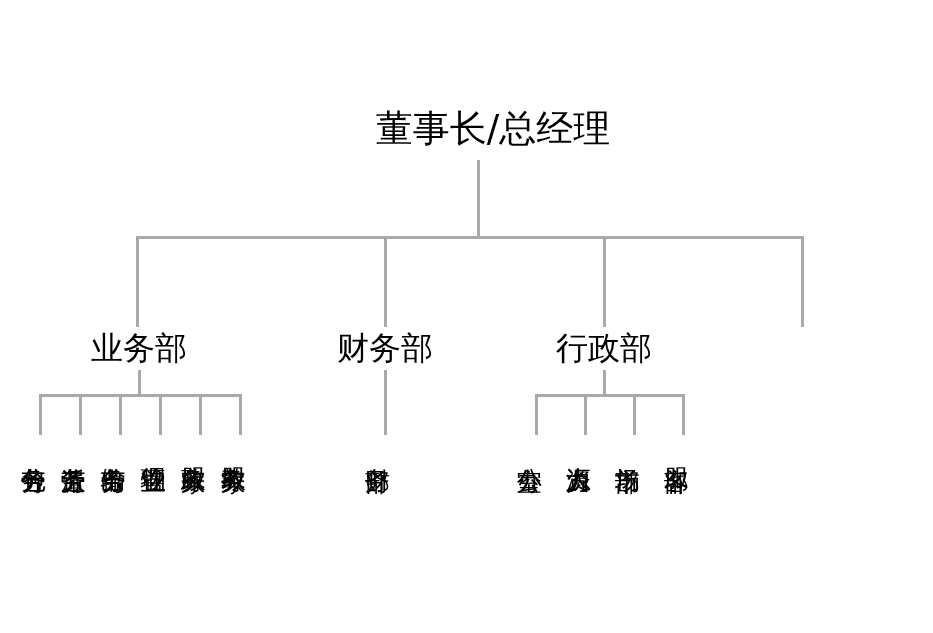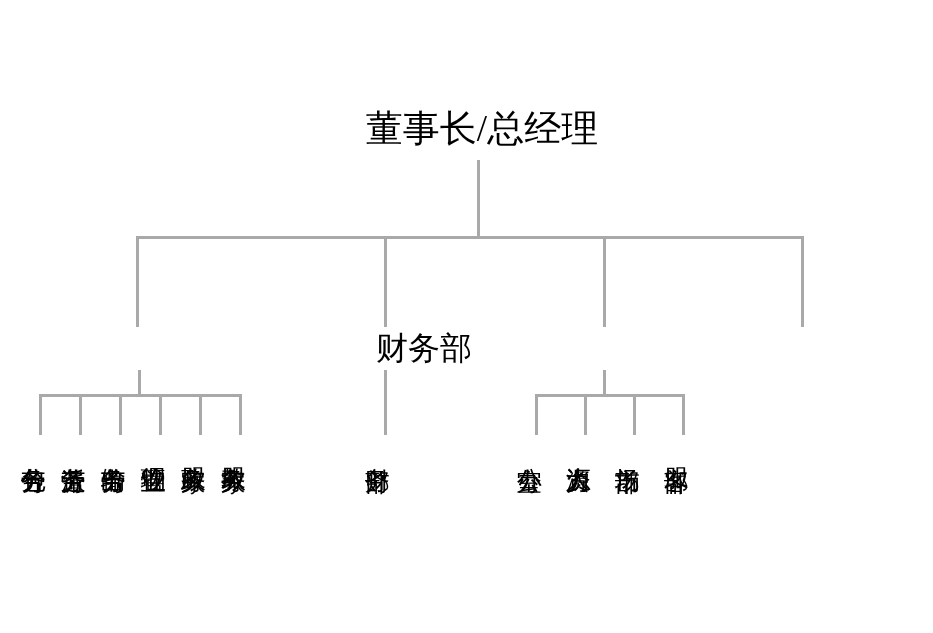--- a/index.html
+++ b/index.html
@@ -31,11 +31,10 @@
   }
   .root-label {
     font-size: 37px;
-    left: 482px;
+    left: 493px;
     top: 110px;
     transform: translateX(-50%);
     letter-spacing: 0px;
-    font-family: Liberation Serif, serif;
   }
   .dept-label {
     font-size: 32px;

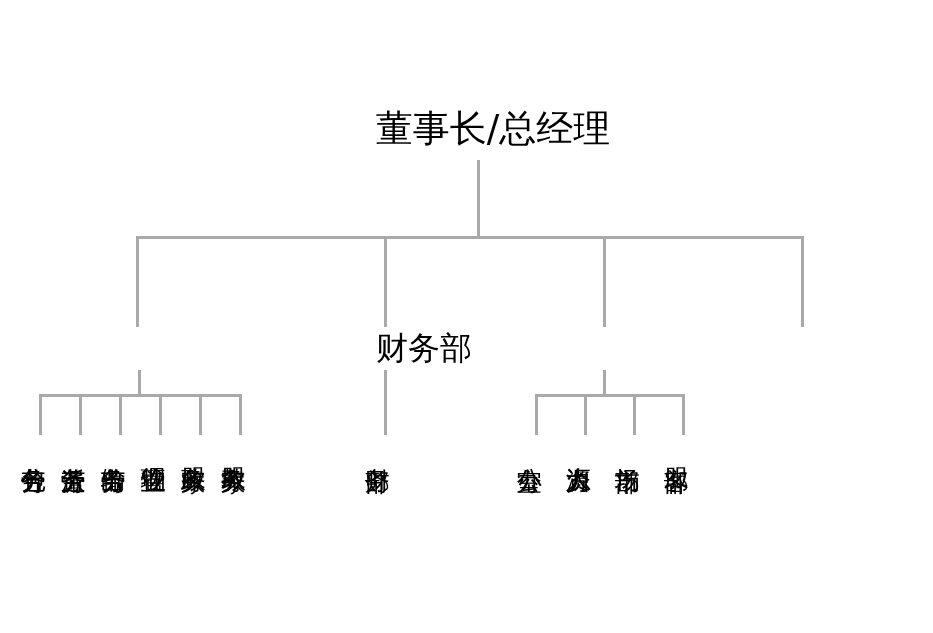--- a/index.html
+++ b/index.html
@@ -74,6 +74,7 @@
   <div class="conn conn-v" style="left:603px; top:236px; height:91px;"></div>
   <div class="conn conn-v" style="left:801px; top:236px; height:91px;"></div>
 
+  <div class="node-label dept-label" style="left:139px;">业务部</div>
   <div class="node-label dept-label" style="left:385px;margin-left:39px;">财务部</div>
 
   <div class="conn conn-v" style="left:138px; top:370px; height:25px;"></div>

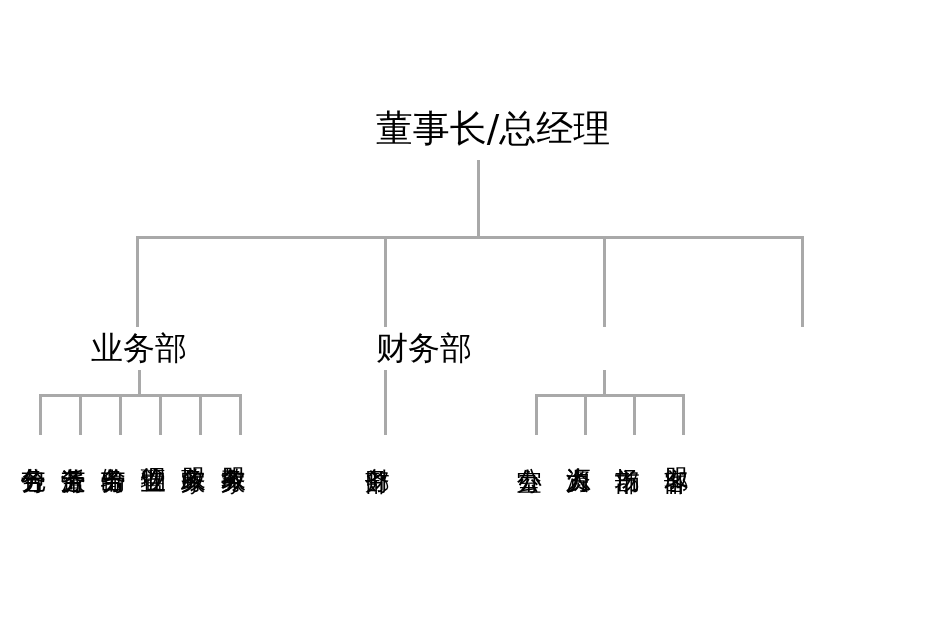--- a/index.html
+++ b/index.html
@@ -75,7 +75,7 @@
   <div class="conn conn-v" style="left:801px; top:236px; height:91px;"></div>
 
   <div class="node-label dept-label" style="left:139px;">业务部</div>
-  <div class="node-label dept-label" style="left:385px;margin-left:39px;">财务部</div>
+  <div class="node-label dept-label" style="left:385px;">财务部</div>
 
   <div class="conn conn-v" style="left:138px; top:370px; height:25px;"></div>
   <div class="conn conn-h" style="left:39px; top:394px; width:203px;"></div>

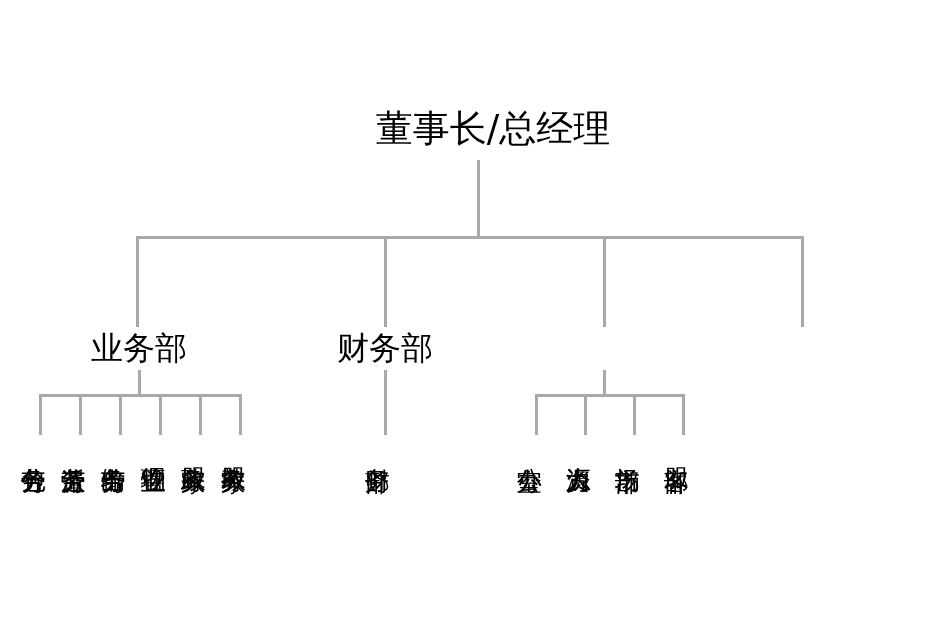--- a/index.html
+++ b/index.html
@@ -76,6 +76,7 @@
 
   <div class="node-label dept-label" style="left:139px;">业务部</div>
   <div class="node-label dept-label" style="left:385px;">财务部</div>
+  <div class="node-label dept-label" style="left:604px;">行政部</div>
 
   <div class="conn conn-v" style="left:138px; top:370px; height:25px;"></div>
   <div class="conn conn-h" style="left:39px; top:394px; width:203px;"></div>

